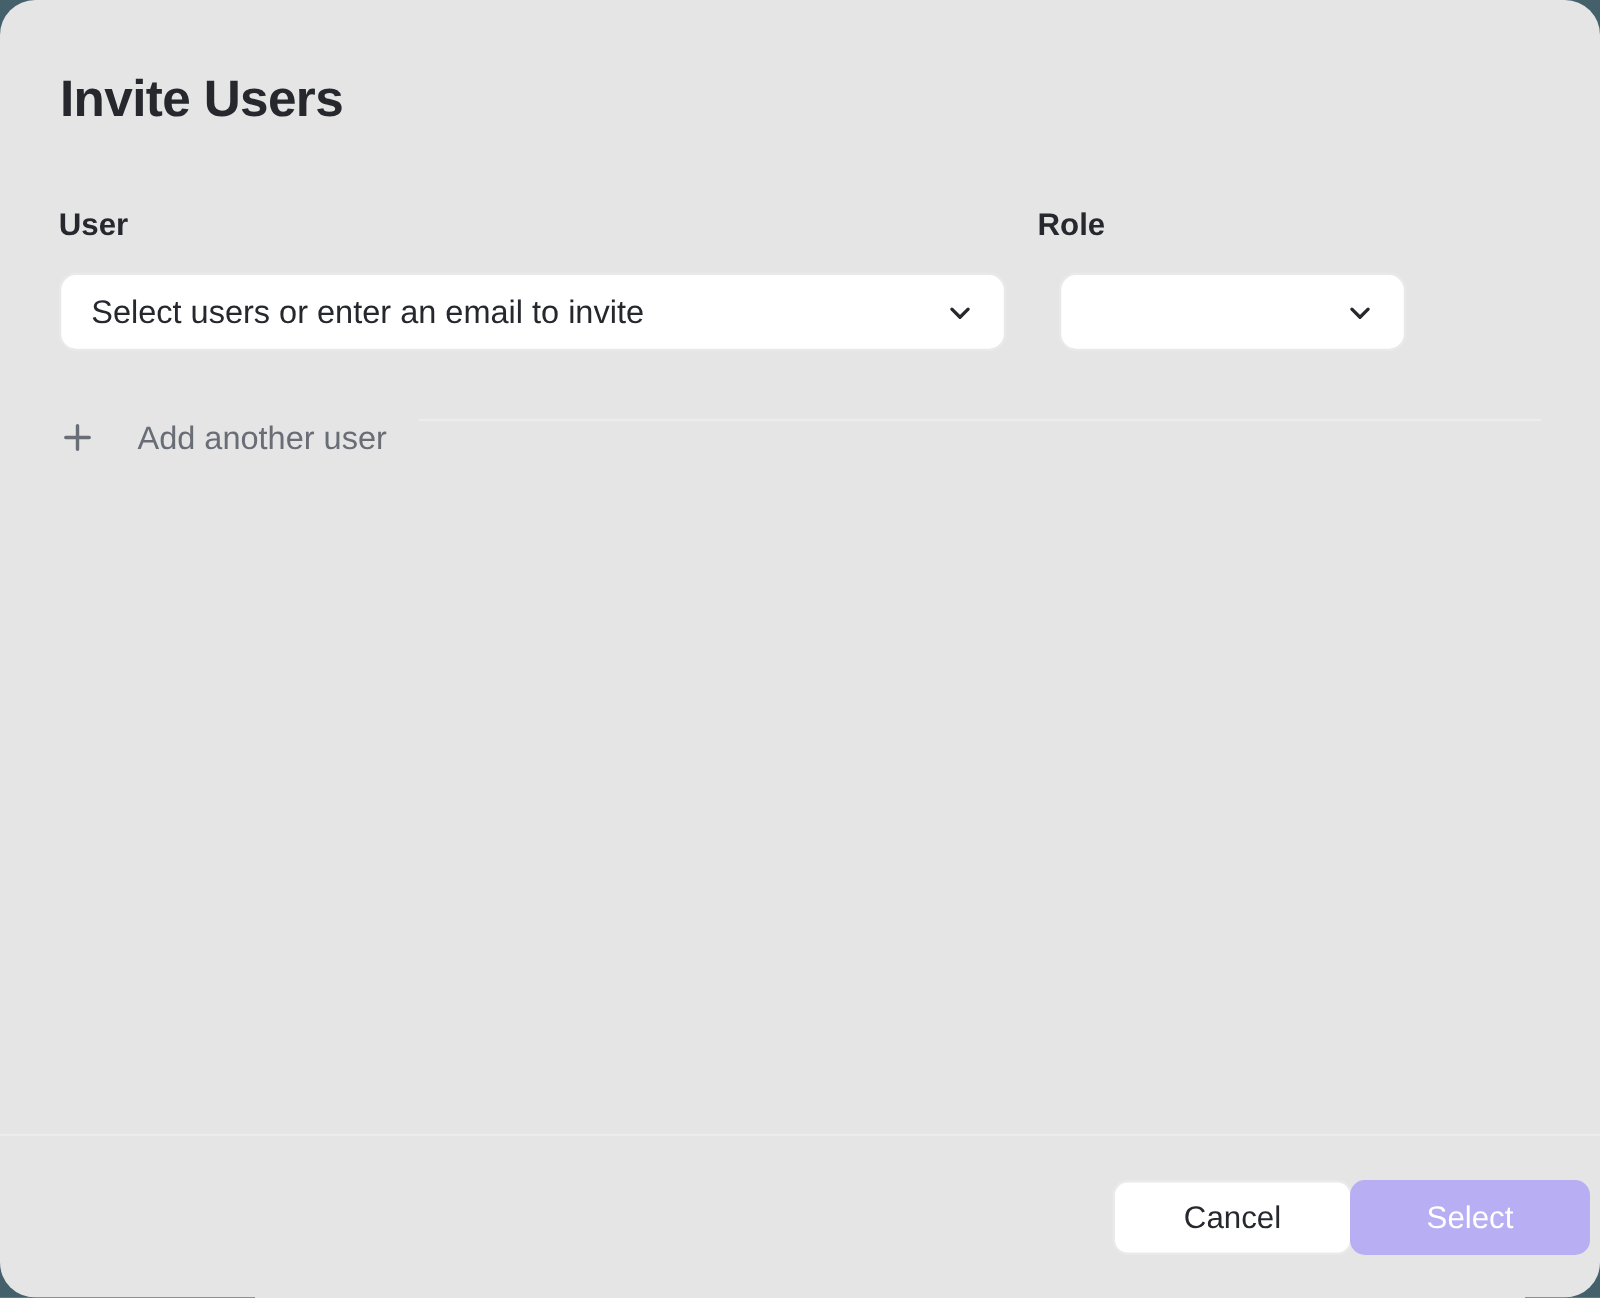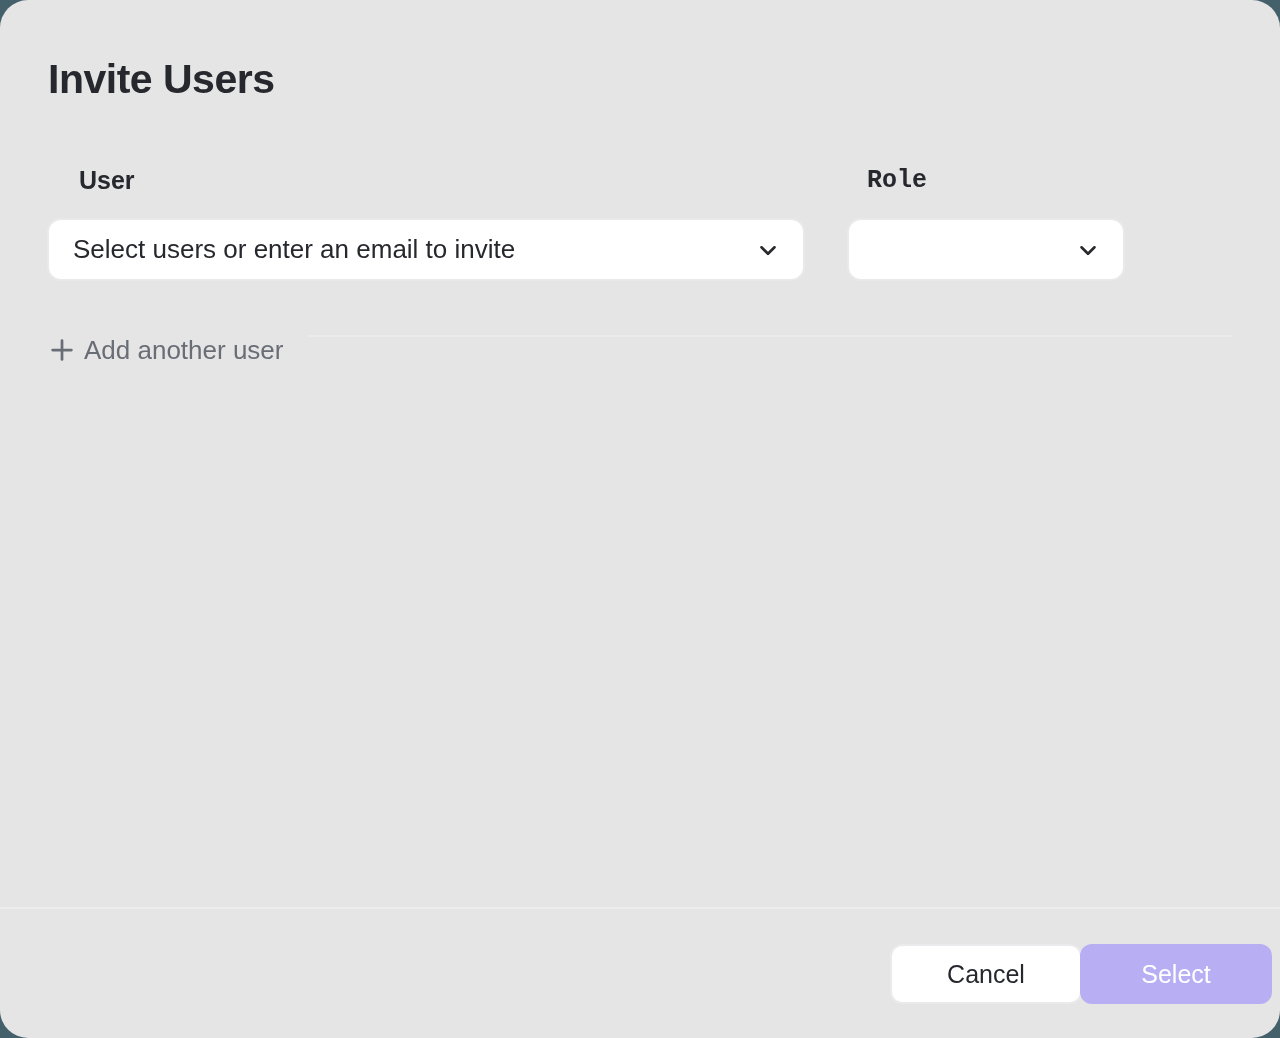--- a/index.html
+++ b/index.html
@@ -40,7 +40,7 @@
     font-weight: 700;
     color: #26282e;
   }
-  .label-user { left: 47px; margin-left: 32px; }
+  .label-user { left: 47px; }
   .label-role { left: 867px; font-family: Liberation Mono, monospace; }
   .select {
     position: absolute;

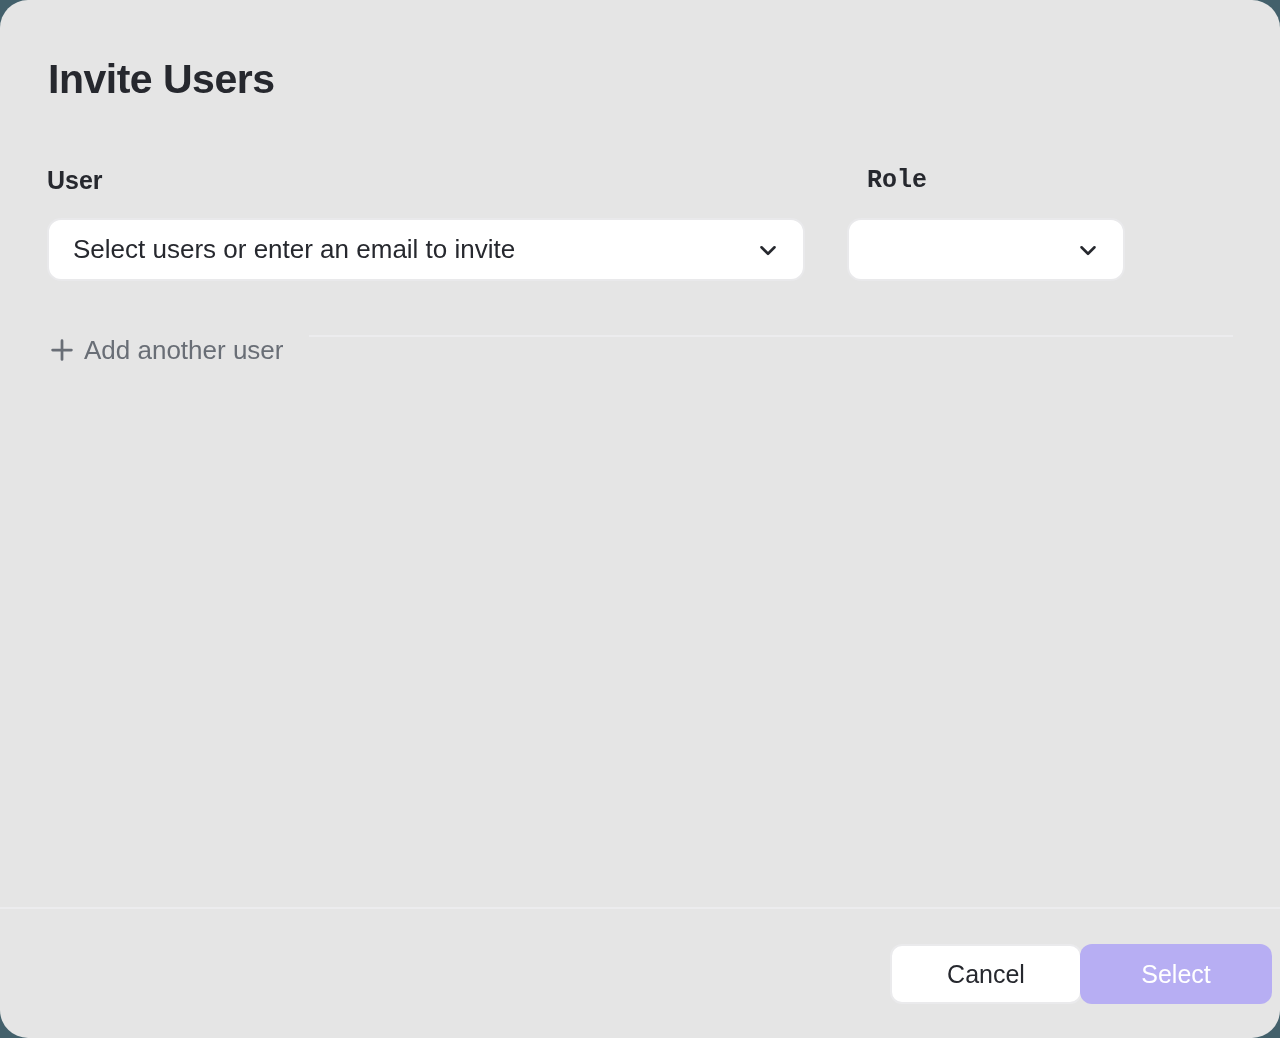--- a/index.html
+++ b/index.html
@@ -41,7 +41,7 @@
     color: #26282e;
   }
   .label-user { left: 47px; }
-  .label-role { left: 867px; font-family: Liberation Mono, monospace; }
+  .label-role { left: 830px; }
   .select {
     position: absolute;
     top: 218px;

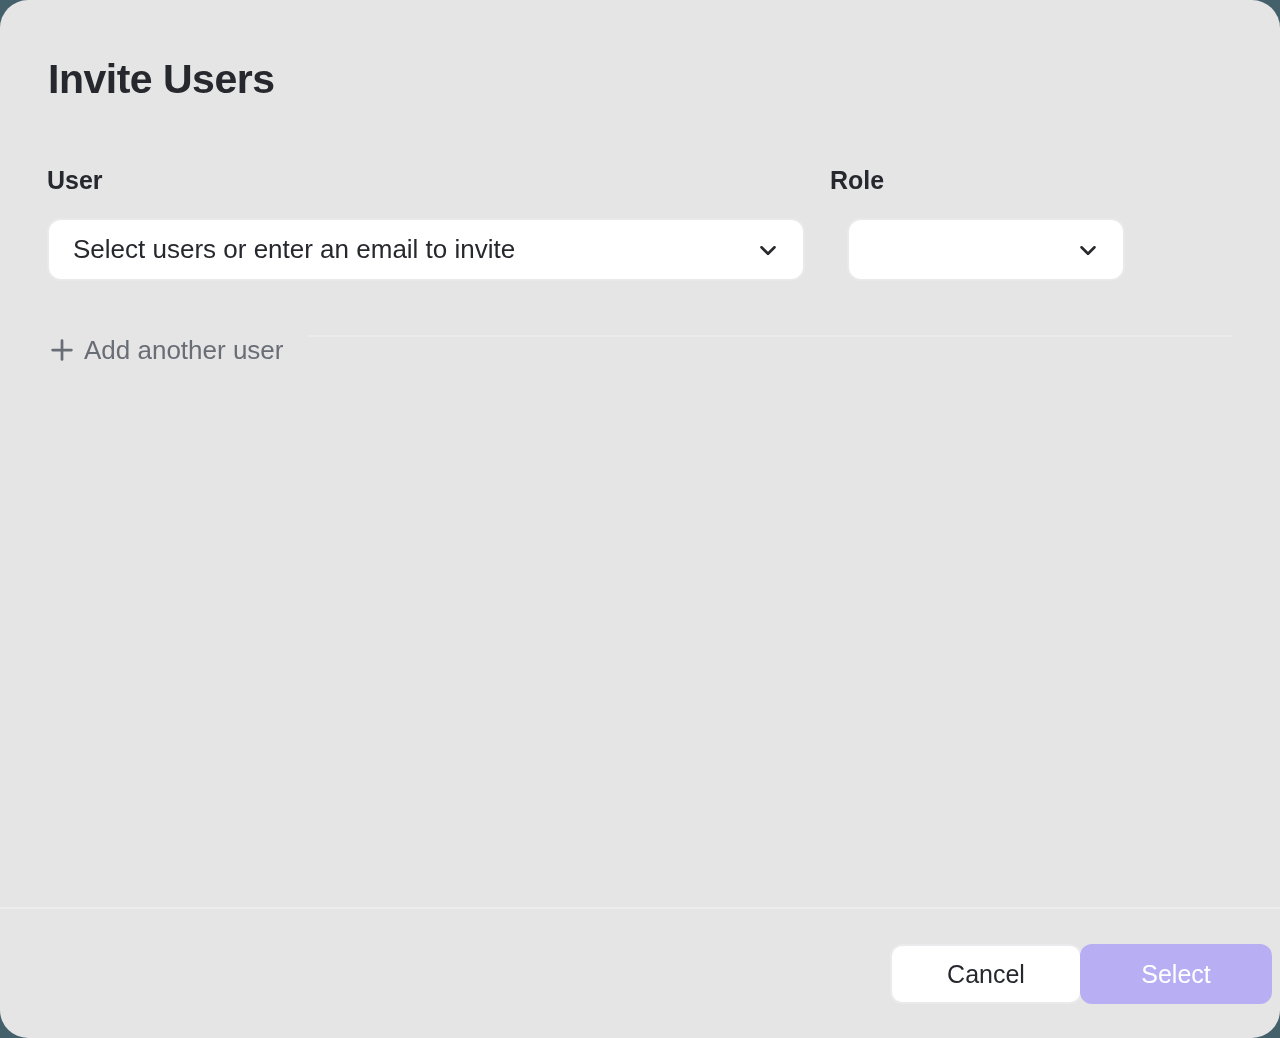--- a/index.html
+++ b/index.html
@@ -84,7 +84,7 @@
   .add-user-btn {
     display: flex;
     align-items: center;
-    gap: 7px;
+    gap: 33px;
     background: none;
     border: none;
     cursor: pointer;

